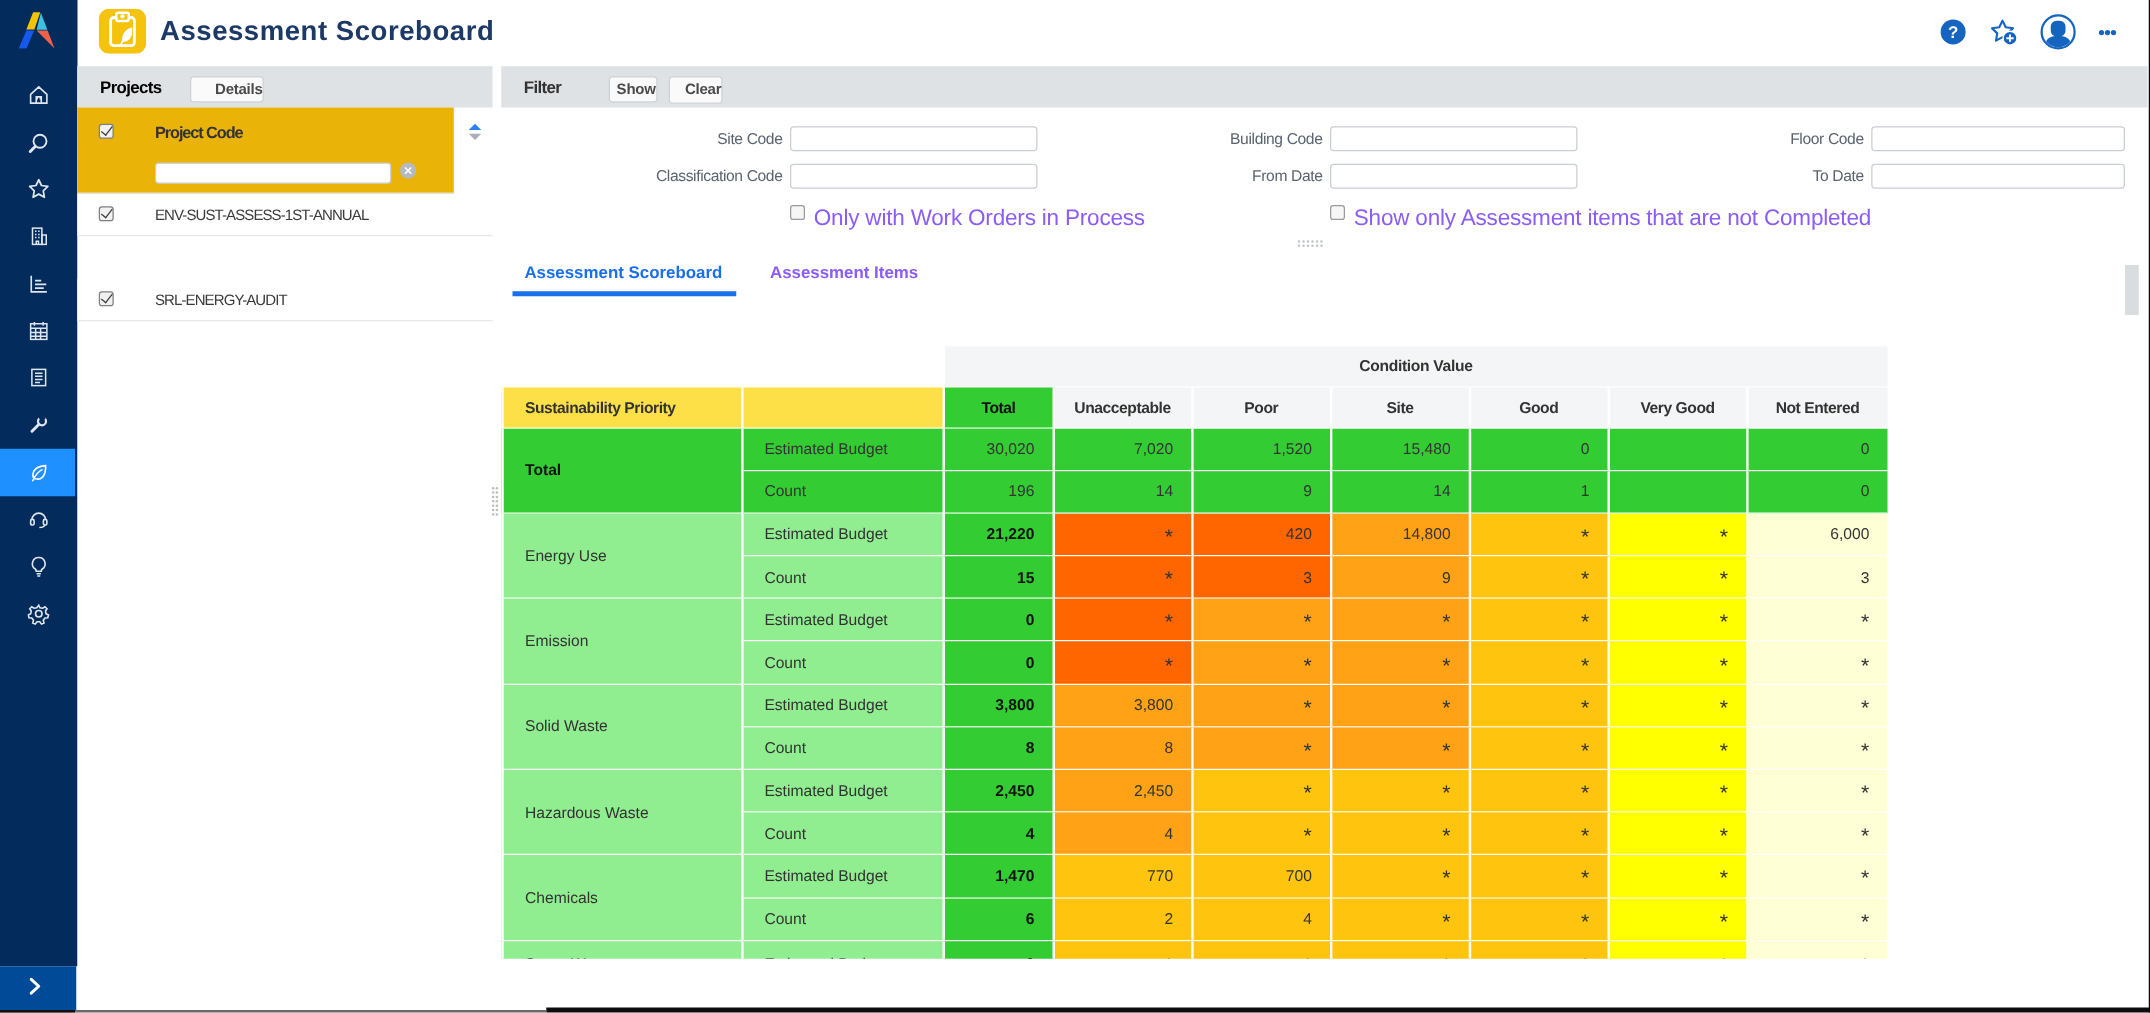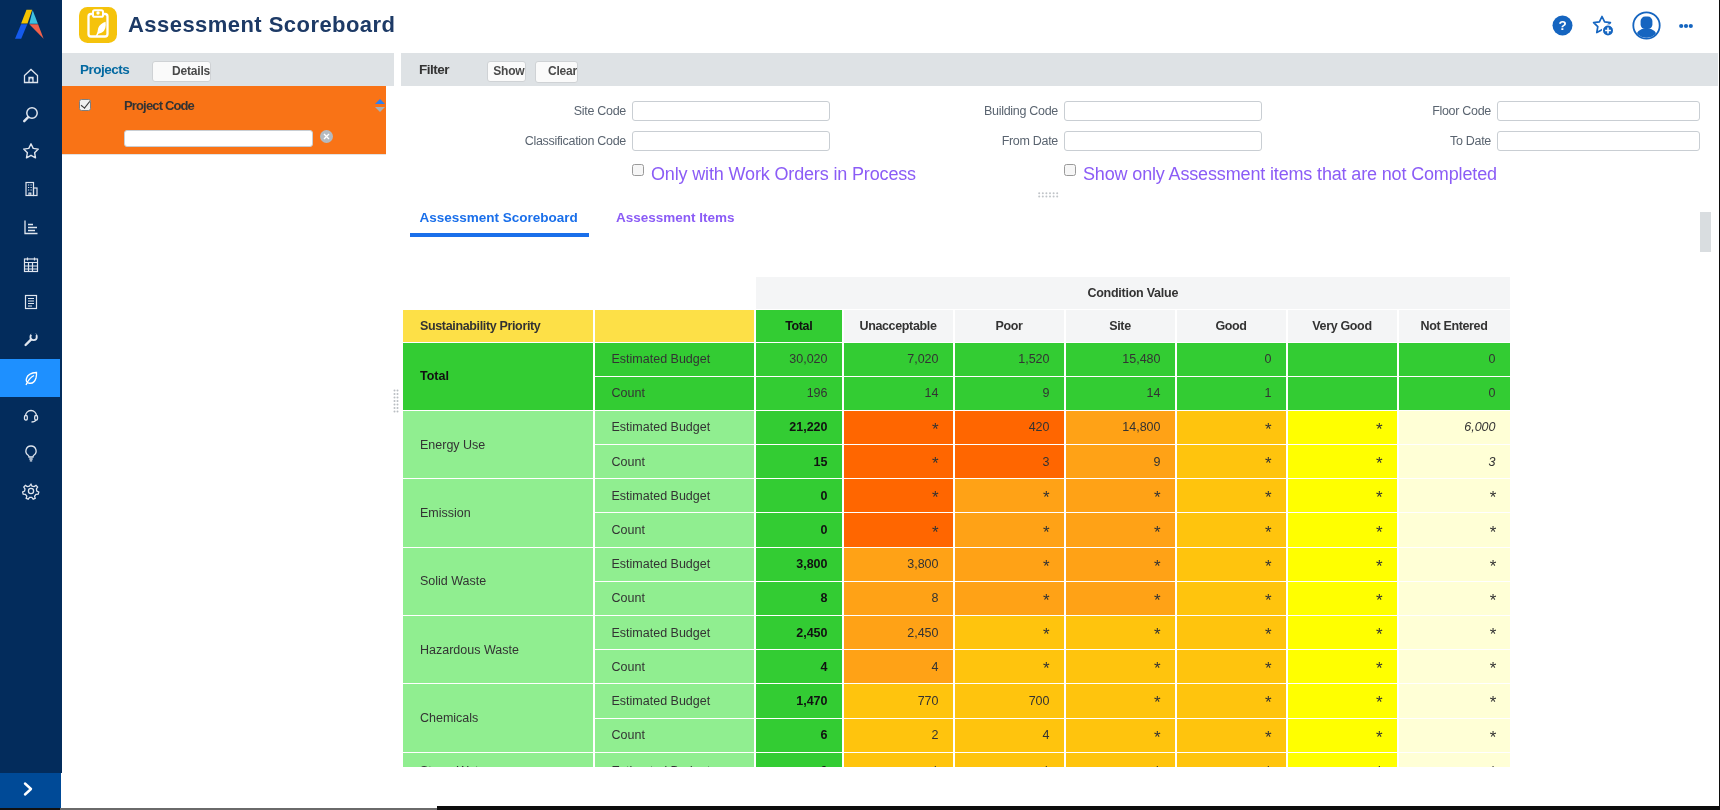--- a/index.html
+++ b/index.html
@@ -191,7 +191,7 @@
 </div>
 <div id="lpanel">
   <div class="bar">
-    <span class="abs" style="left:18px;top:9px;font-size:13.5px;font-weight:bold;color:#0369a1;letter-spacing:-0.5px">Projects</span>
+    <span class="abs" style="left:18px;top:9px;font-size:13.5px;font-weight:bold;color:#000000;letter-spacing:-0.5px">Projects</span>
     <div class="btn" style="left:90px;top:8px;width:59px;height:21px;line-height:19px">Details</div>
   </div>
   <div class="sub">

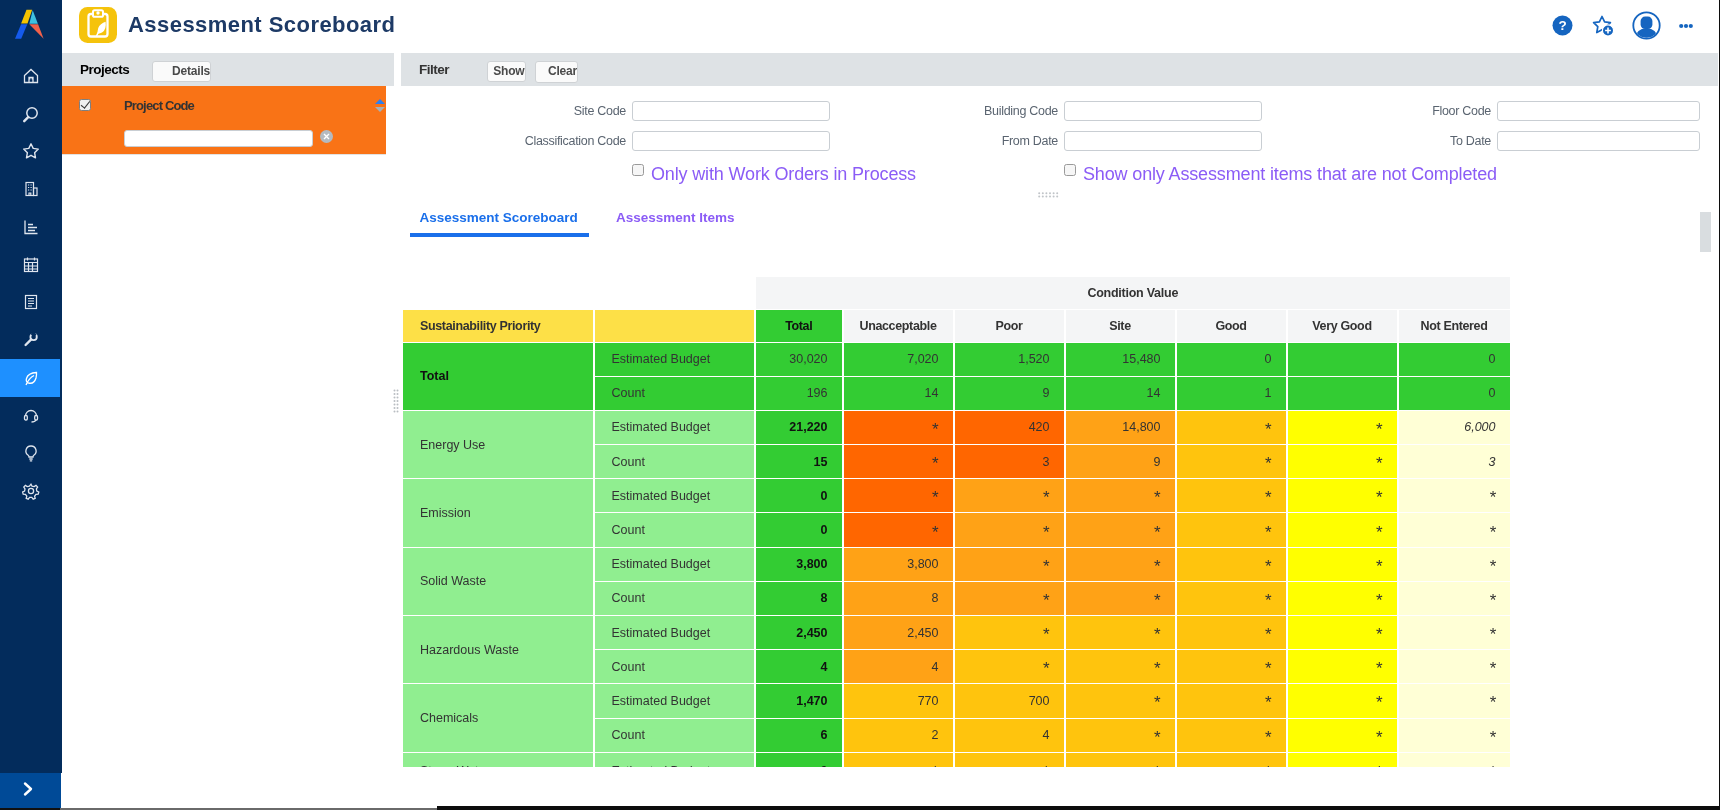--- a/index.html
+++ b/index.html
@@ -20,7 +20,7 @@
   
   #lpanel { position:absolute; left:62px; top:53px; width:332px; height:753px; background:#fff; }
   #lpanel .bar { position:absolute; left:0; top:0; width:332px; height:33px; background:#dee2e5; }
-  #lpanel .sub { position:absolute; left:0; top:33px; width:324px; height:69px; background:#f97316; border-bottom:1px solid #e2e2e2;text-align:center;}
+  #lpanel .sub { position:absolute; left:0; top:33px; width:301px; height:69px; background:#eab308; border-bottom:1px solid #e2e2e2;text-align:center;}
   .cb { position:absolute; width:11.5px; height:11.5px; border:1px solid #7f7f7f; border-radius:2.5px; background:#f1f1f1; }
   .cb.on::after { content:""; position:absolute; left:3px; top:-1px; width:3.5px; height:8px;
       border:solid #3a3a3a; border-width:0 1.8px 1.8px 0; transform:rotate(38deg); }

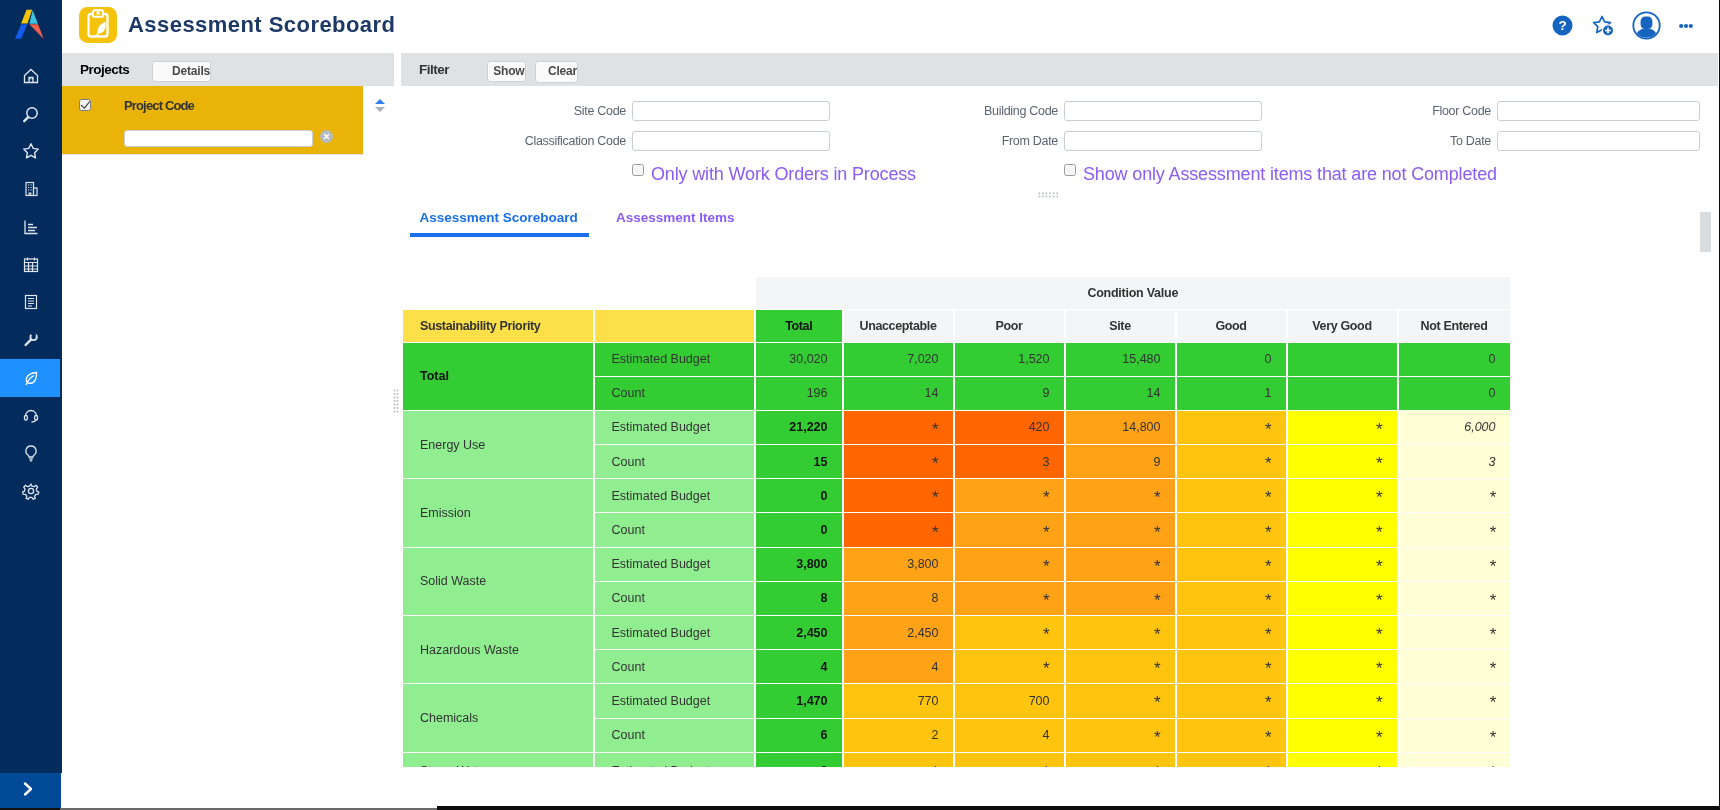--- a/index.html
+++ b/index.html
@@ -206,6 +206,10 @@
       <circle cx="6.5" cy="6.5" r="6.5" fill="#b4bac0"></circle>
       <path d="M4 4 L9 9 M9 4 L4 9" stroke="#fff" stroke-width="1.4"></path>
     </svg>
+  </div>
+  <div class="prow" style="top:102px">
+    <div class="cb on" style="left:17px;top:10px"></div>
+      <span class="txt">ENV-SUST-ASSESS-1ST-ANNUAL</span>
   </div>
 
   <svg class="abs" style="left:331px;top:336px" width="6" height="24" viewBox="0 0 6 24">

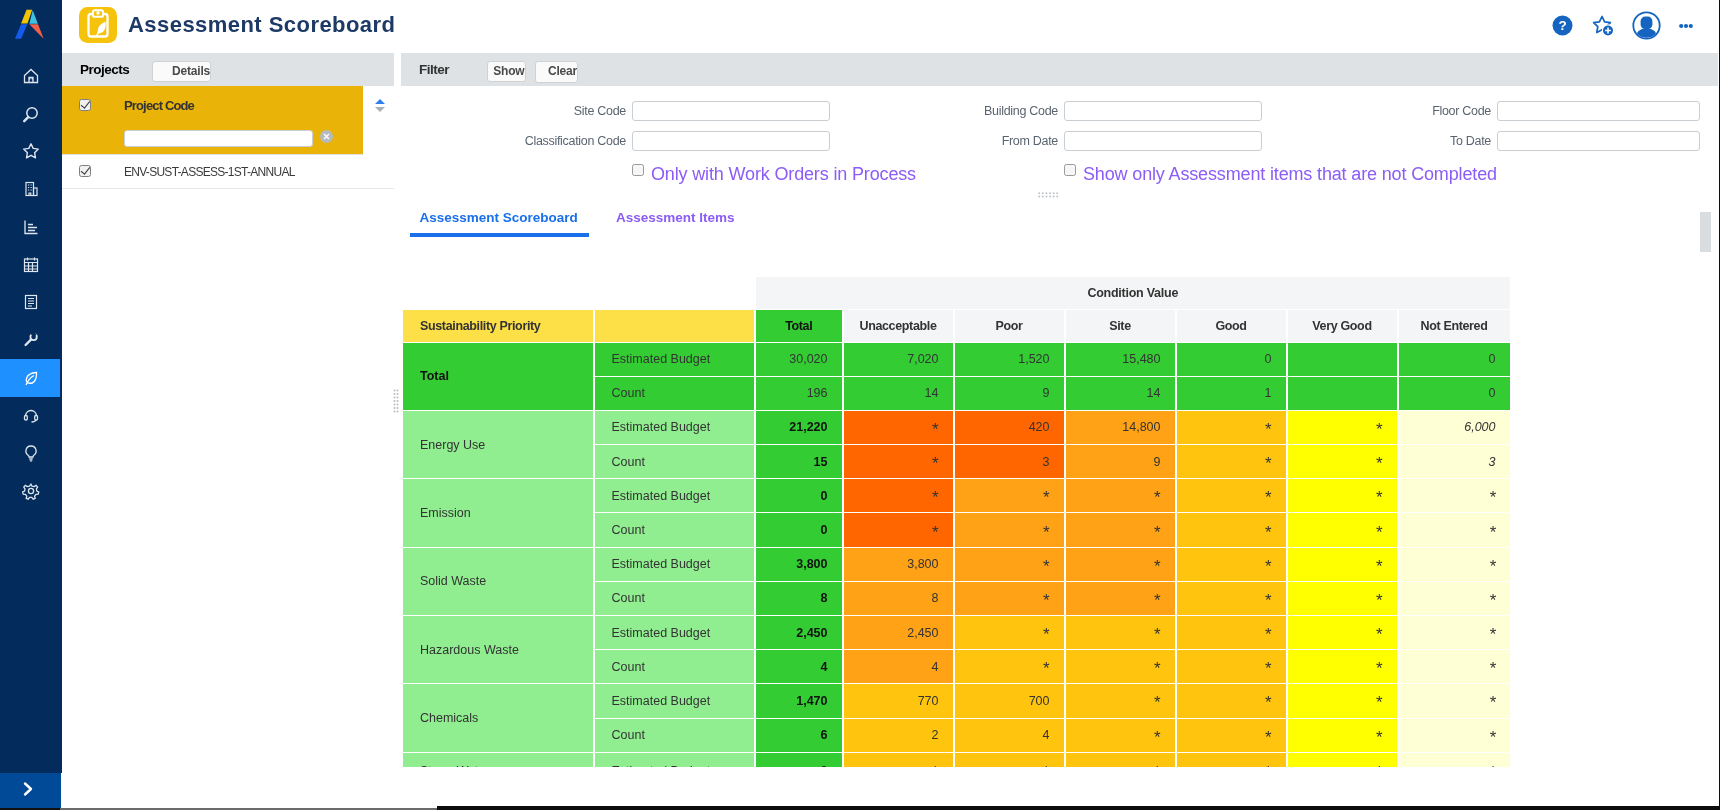--- a/index.html
+++ b/index.html
@@ -210,6 +210,10 @@
   <div class="prow" style="top:102px">
     <div class="cb on" style="left:17px;top:10px"></div>
       <span class="txt">ENV-SUST-ASSESS-1ST-ANNUAL</span>
+  </div>
+  <div class="prow" style="top:170px">
+    <div class="cb on" style="left:17px;top:10px"></div>
+      <span class="txt">SRL-ENERGY-AUDIT</span>
   </div>
 
   <svg class="abs" style="left:331px;top:336px" width="6" height="24" viewBox="0 0 6 24">

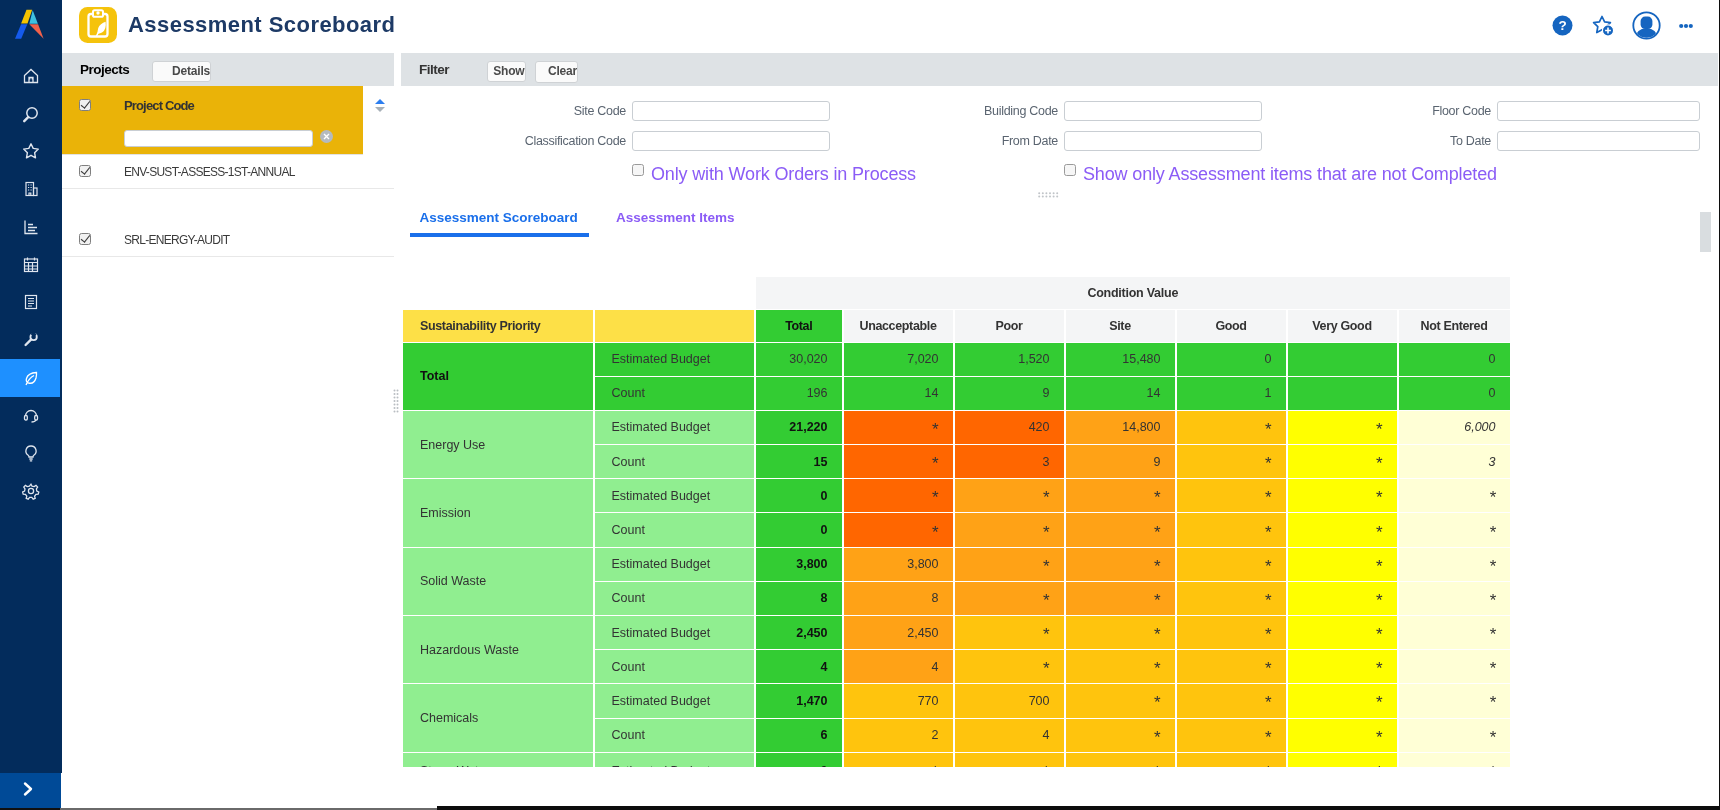--- a/index.html
+++ b/index.html
@@ -60,7 +60,7 @@
   .o2 { background:#ffa216; }
   .o3 { background:#ffc40d; }
   .yy { background:#ffff00; }
-  .py { background:#ffffd6;font-style:italic; }
+  .py { background:#ffffd6; }
   .bold { font-weight:bold; color:#111; }
   tr td:last-child { border-right:none; }
   s { text-decoration:none; position:relative; top:3.5px; font-size:17px; line-height:10px; }

